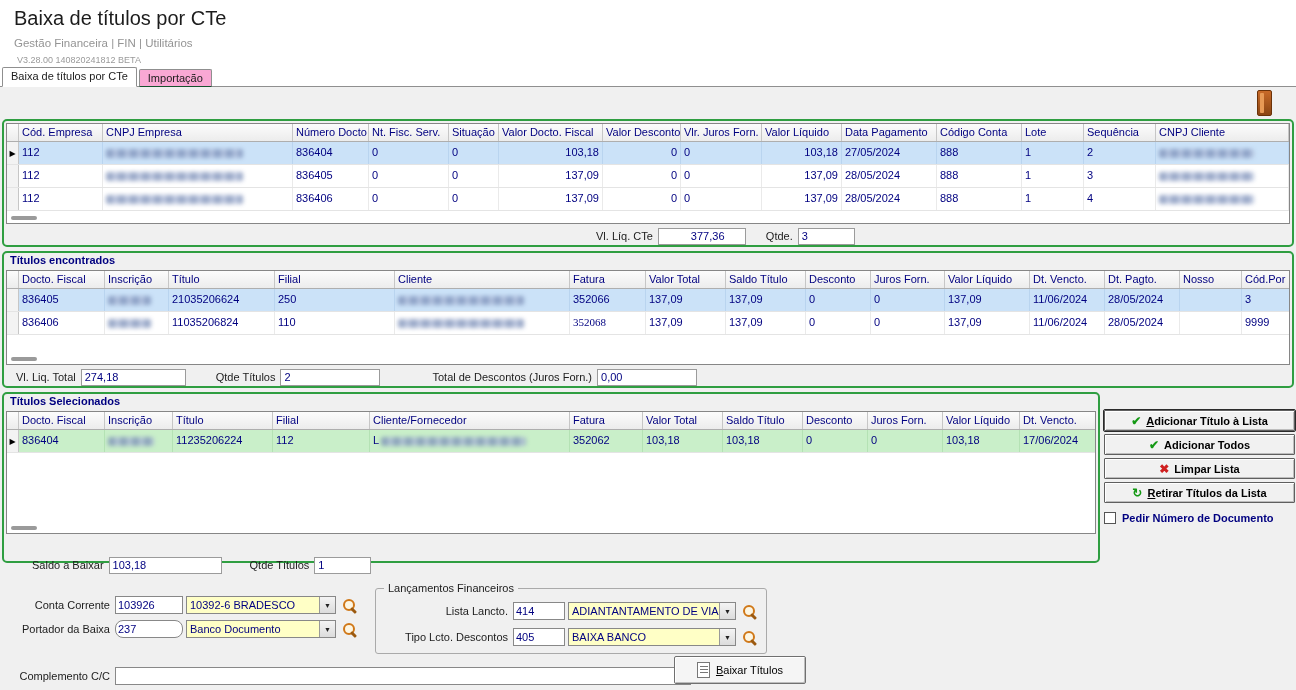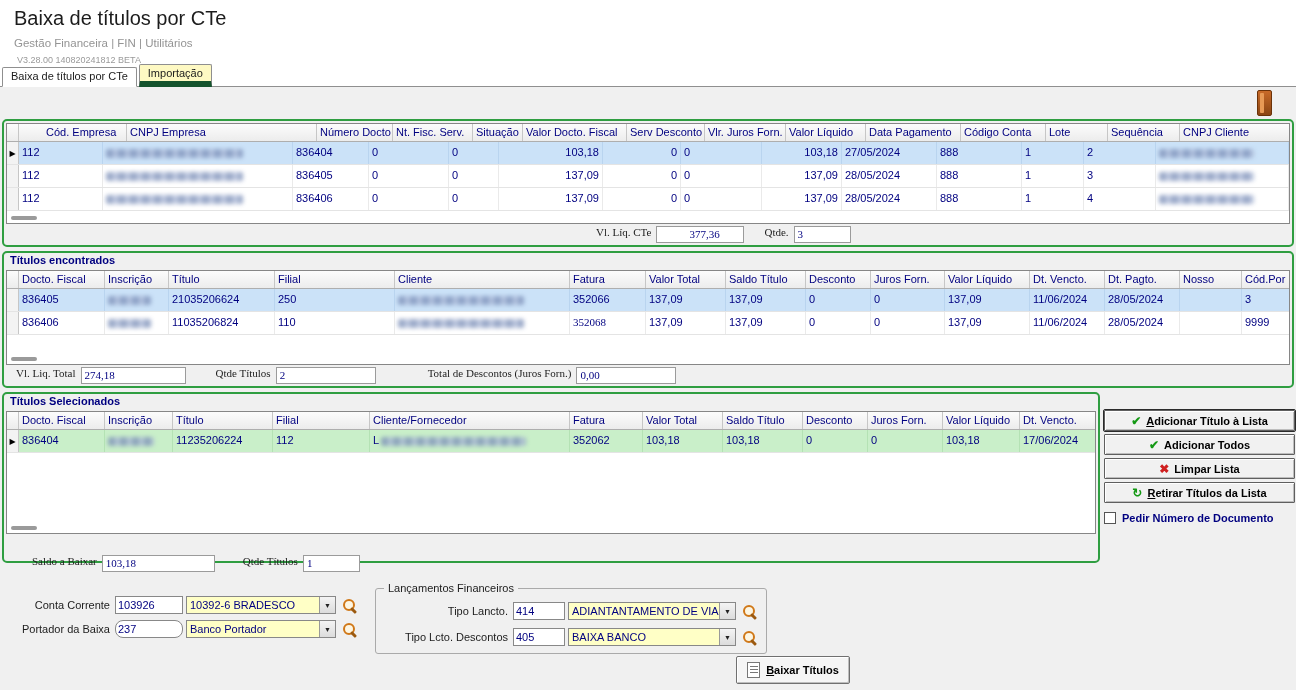--- a/index.html
+++ b/index.html
@@ -15,7 +15,7 @@
   .tabs { position:absolute; left:2px; bottom:-1px; display:flex; align-items:flex-end; }
   .tab { background:#fff; border:1px solid #8f8f8f; padding:2px 8px 2px; margin-right:2px; border-radius:2px 2px 0 0; color:#1c1c1c; cursor:default; }
   .tab.active { border-bottom:1px solid #ffffff; padding-bottom:4px; z-index:3; }
-  .tab.inactive { border-bottom:6px solid #14532d; background:#fef9c3; }
+  .tab.inactive { border-bottom:1px solid #14532d; background:#f9a8d4; }
 
   .exit-icon { position:absolute; left:1257px; top:90px; width:15px; height:26px;
     background:linear-gradient(180deg,#c86a28,#8a4513); border:1px solid #6b3208; border-radius:2px; }

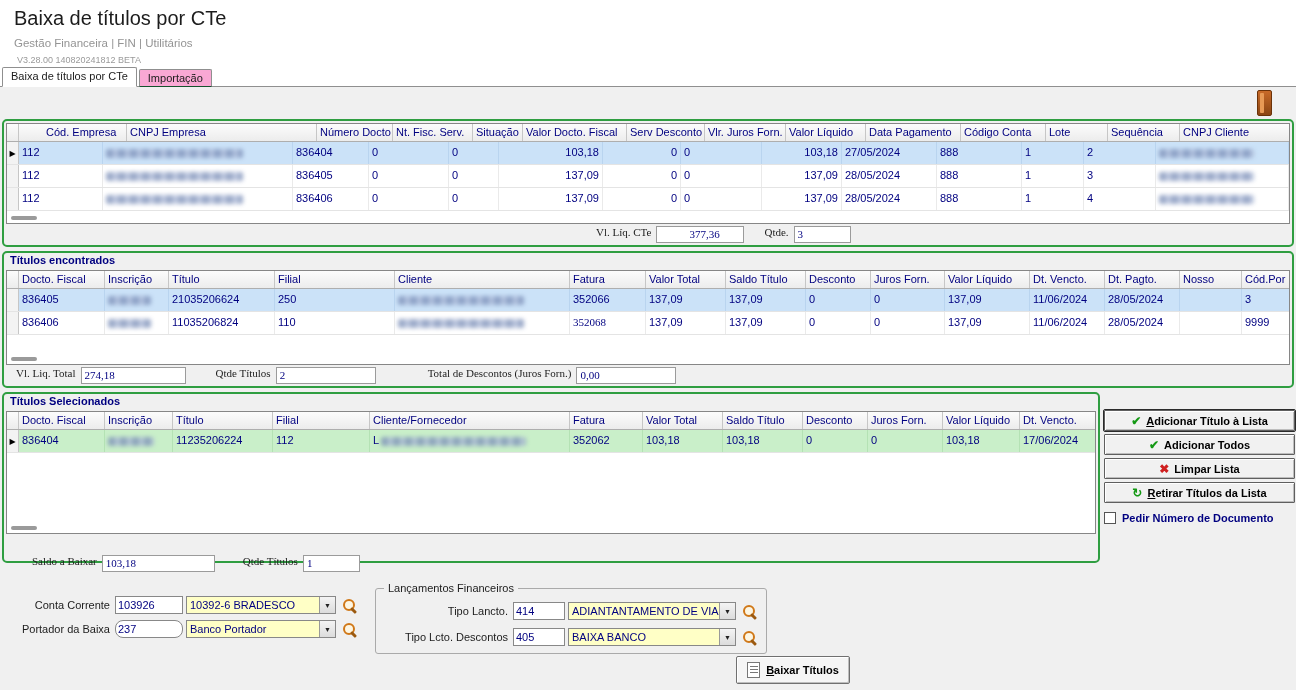--- a/index.html
+++ b/index.html
@@ -110,7 +110,7 @@
       <div>
           <div class="g-head">
             <div class="g-sel g-hsel"></div>
-            <div class="g-headcell" style="width: 84px; margin-left: 24px;">Cód. Empresa</div>
+            <div class="g-headcell" style="width: 84px;">Cód. Empresa</div>
             <div class="g-headcell" style="width: 190px;">CNPJ Empresa</div>
             <div class="g-headcell" style="width: 76px;">Número Docto.</div>
             <div class="g-headcell" style="width: 80px;">Nt. Fisc. Serv.</div>

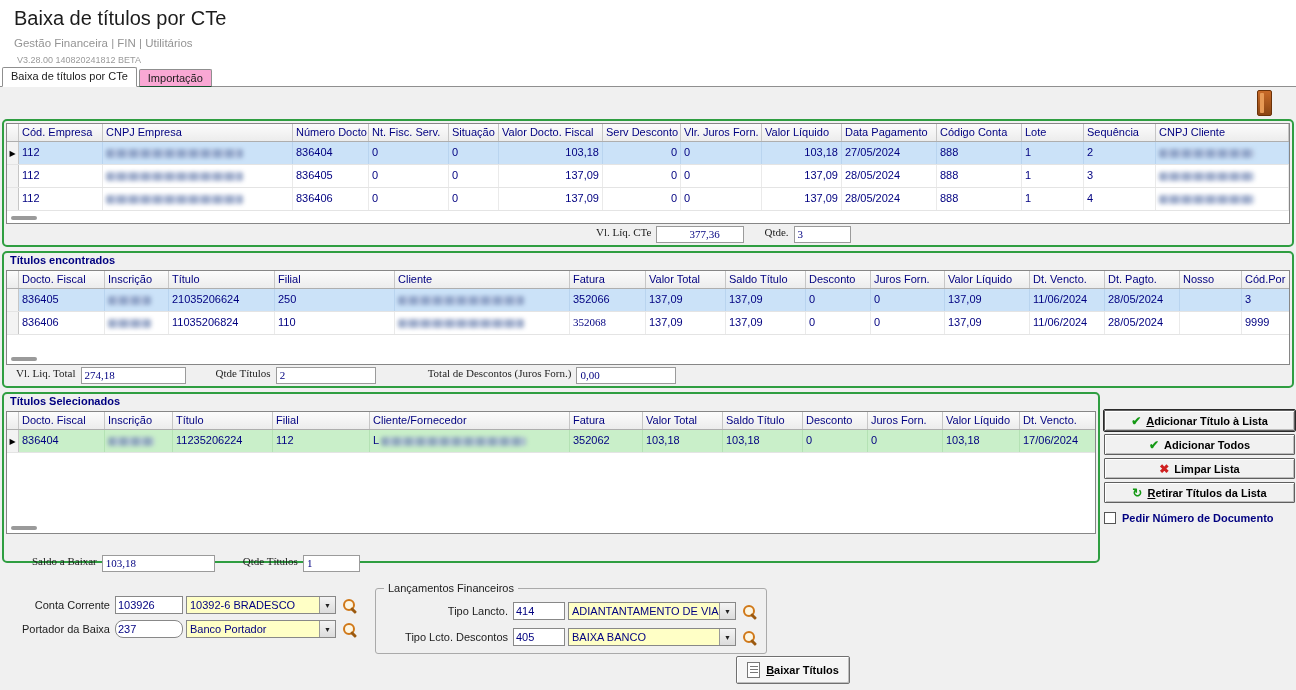--- a/index.html
+++ b/index.html
@@ -116,7 +116,7 @@
             <div class="g-headcell" style="width: 80px;">Nt. Fisc. Serv.</div>
             <div class="g-headcell" style="width: 50px;">Situação</div>
             <div class="g-headcell" style="width: 104px;">Valor Docto. Fiscal</div>
-            <div class="g-headcell" style="width: 78px;">Serv Desconto</div>
+            <div class="g-headcell" style="width: 78px;">Valor Desconto</div>
             <div class="g-headcell" style="width: 81px;">Vlr. Juros Forn.</div>
             <div class="g-headcell" style="width: 80px;">Valor Líquido</div>
             <div class="g-headcell" style="width: 95px;">Data Pagamento</div>

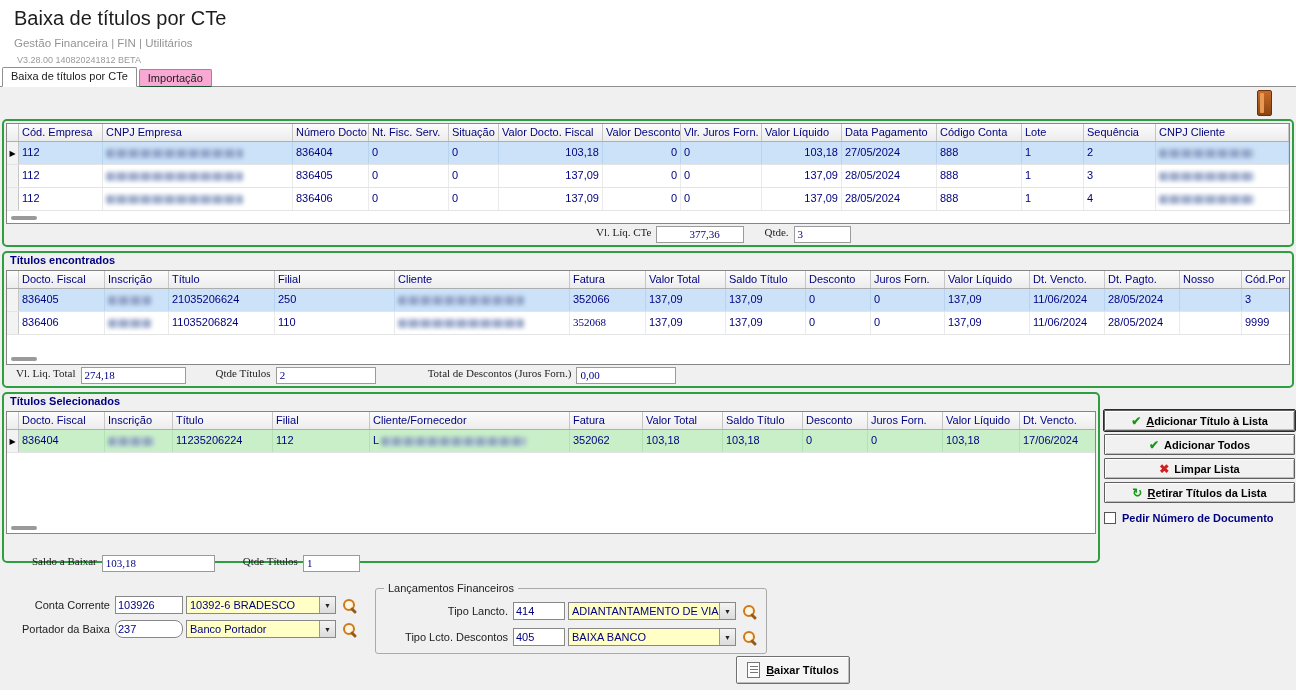--- a/index.html
+++ b/index.html
@@ -42,7 +42,7 @@
           background:repeating-linear-gradient(90deg,#7c8fb8 0 7px,#a8b6d4 7px 12px); filter:blur(2px); opacity:.75; }
   .hscroll { position:absolute; left:4px; bottom:3px; width:26px; height:4px; background:#9a9a9a; border-radius:2px; }
 
-  .gfooter { position:absolute; height:20px; display:flex; align-items:flex-start; color:#1c1c1c;font-family:Liberation Serif, serif; }
+  .gfooter { position:absolute; height:20px; display:flex; align-items:center; color:#1c1c1c; }
   .flabel { white-space:nowrap; margin-right:5px; }
   .fbox { display:inline-block; flex:none; background:#fff; border:1px solid #9b9b9b; color:#000080;
           height:17px; line-height:15px; padding:0 3px; overflow:hidden; white-space:nowrap; }

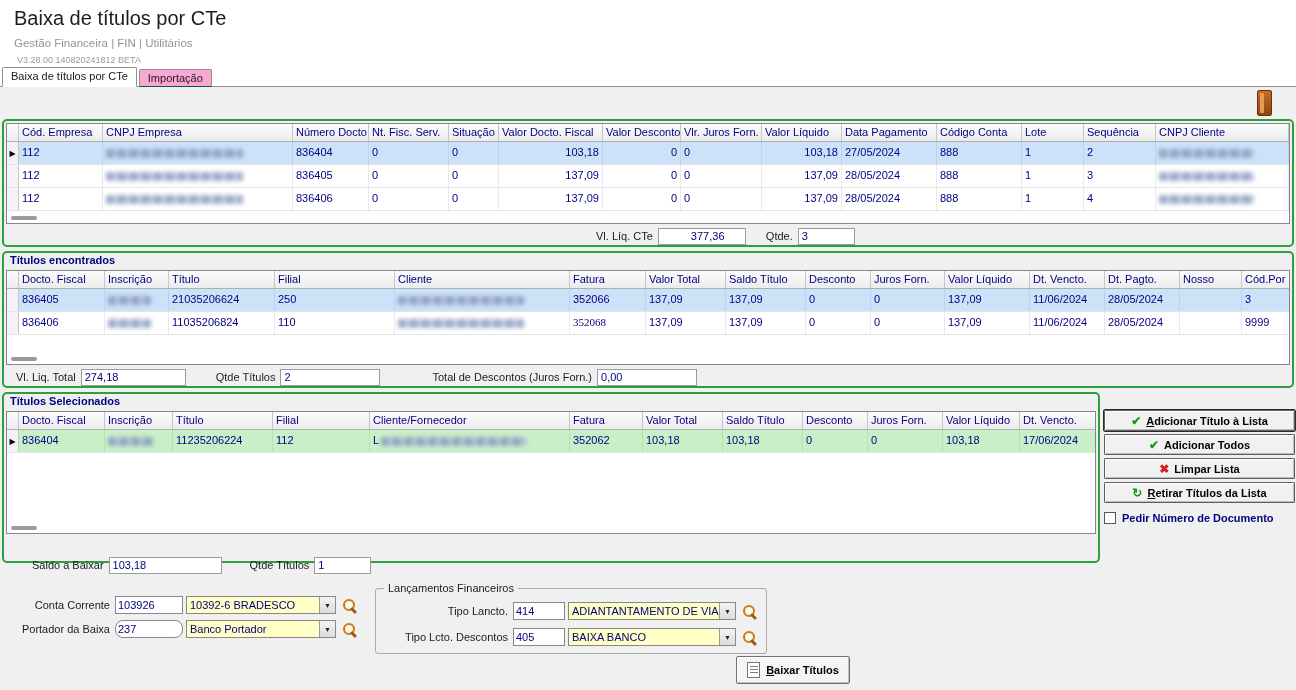--- a/index.html
+++ b/index.html
@@ -353,7 +353,7 @@
   <fieldset class="lanc">
     <legend>Lançamentos Financeiros</legend>
     <div class="lrow" style="left:2px; top:8px;">
-      <span class="llbl">Tipo Lancto.</span>
+      <span class="llbl">Lista Lancto.</span>
       <input class="code" style="width: 52px;" value="414">
       <div class="combo" style="width:168px;">
         <span class="combo-text">ADIANTANTAMENTO DE VIAGEM</span>

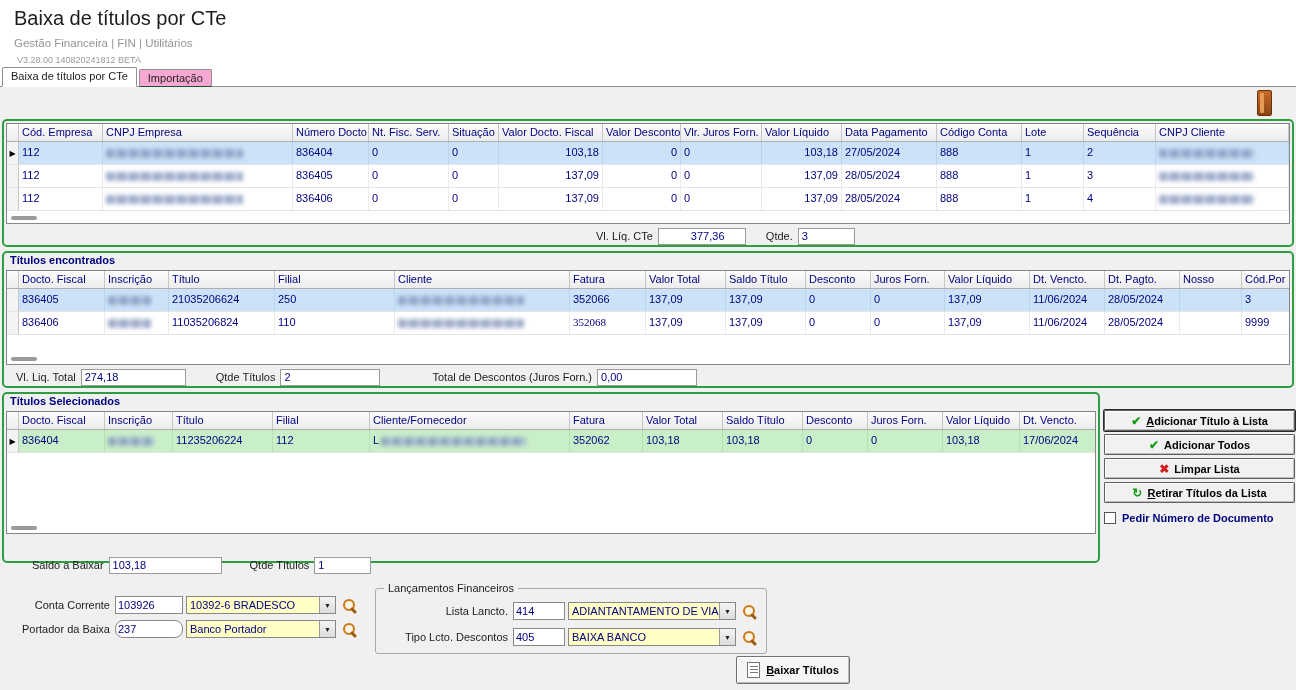--- a/index.html
+++ b/index.html
@@ -342,7 +342,7 @@
     <span class="flbl">Portador da Baixa</span>
     <input class="code" style="width: 68px; border-radius: 8px;" value="237">
     <div class="combo" style="width:150px;">
-      <span class="combo-text">Banco Portador</span>
+      <span class="combo-text">Banco Documento</span>
       <span class="combo-btn">▼</span>
     </div>
     <span class="mag"></span>

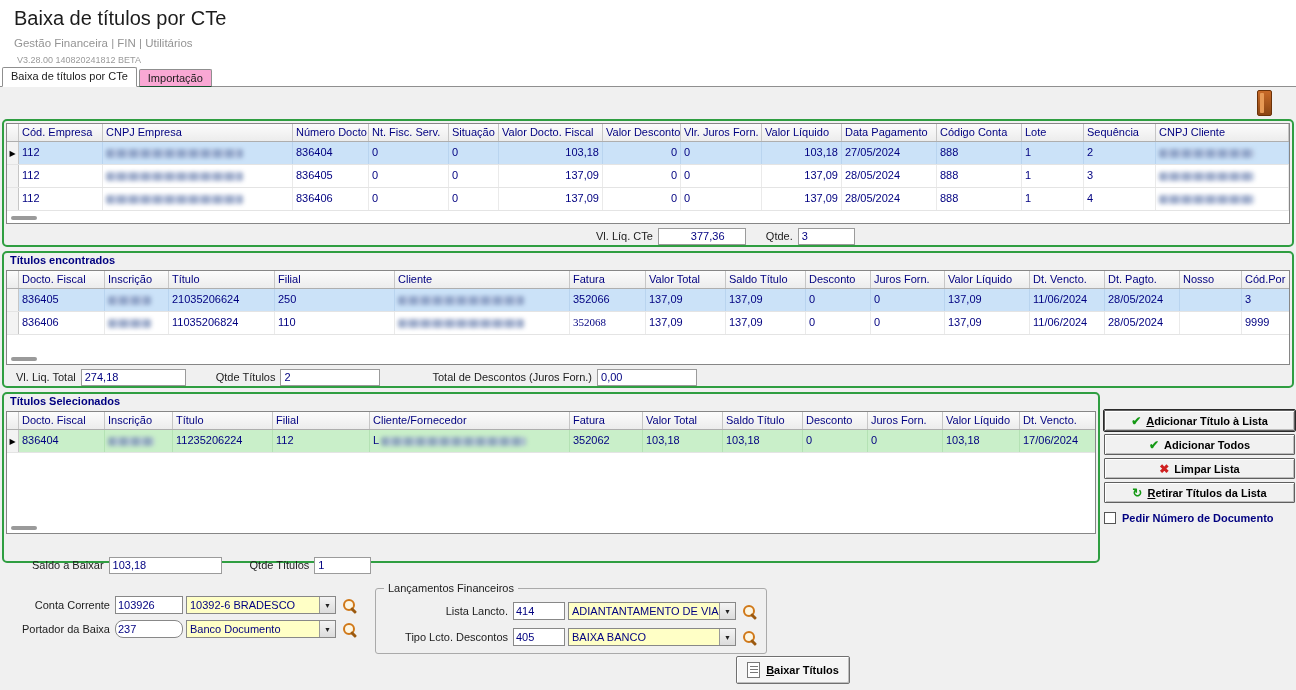--- a/index.html
+++ b/index.html
@@ -349,6 +349,10 @@
   </div>
 
 
+  <div class="frow" style="left:2px; top:667px;">
+    <span class="flbl">Complemento C/C</span>
+    <input class="wide" style="width: 576px;" value="">
+  </div>
 
   <fieldset class="lanc">
     <legend>Lançamentos Financeiros</legend>

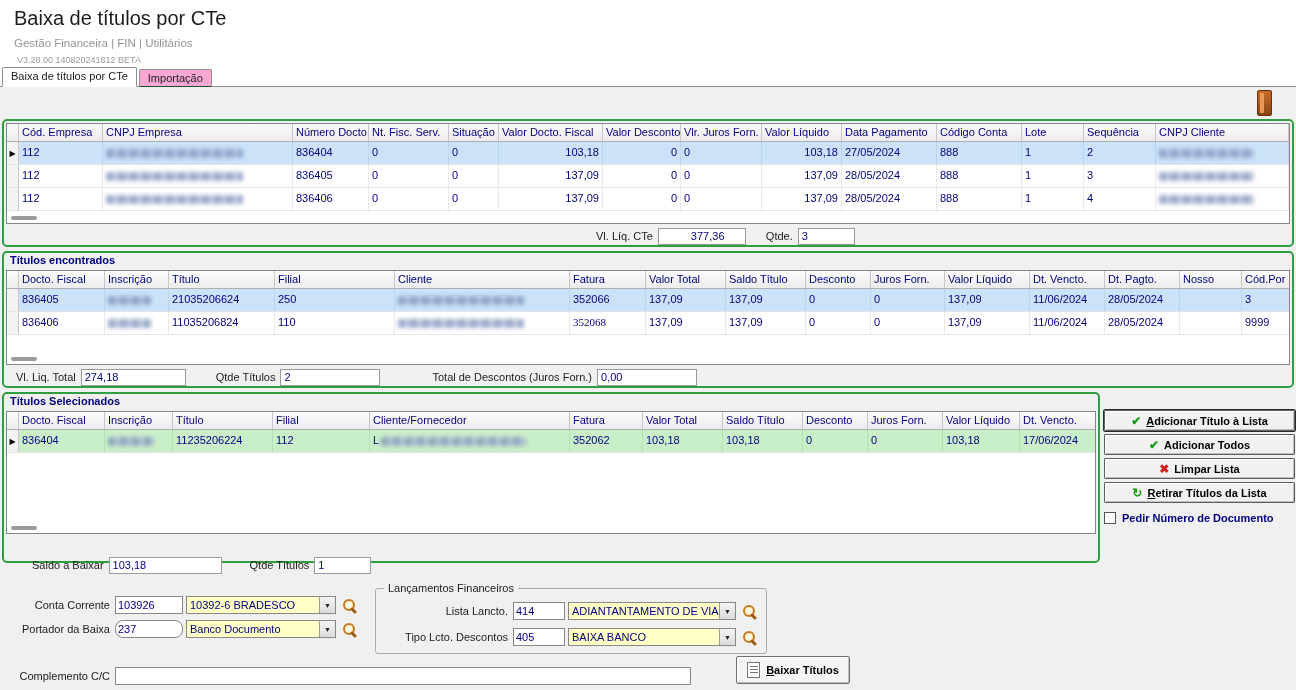--- a/index.html
+++ b/index.html
@@ -81,9 +81,9 @@
   .lrow { position:absolute; display:flex; align-items:center; }
   .llbl { display:inline-block; width:130px; text-align:right; margin-right:5px; color:#1c1c1c; white-space:nowrap; }
 
-  .baixar-btn { position:absolute; left:736px; top:656px; width:114px; height:28px; background:#f5f5f5;
+  .baixar-btn { position:absolute; left:674px; top:656px; width:132px; height:28px; background:#f5f5f5;
                 border:1px solid #707070; border-radius:2px; display:flex; align-items:center; justify-content:center;
-                gap:6px; font-weight:bold; color:#000; box-shadow:inset 1px 1px 0 #fff, inset -1px -1px 0 #bdbdbd; }
+                gap:6px; font-weight:normal; color:#000; box-shadow:inset 1px 1px 0 #fff, inset -1px -1px 0 #bdbdbd; }
   .doc-icon { position:relative; width:13px; height:16px; background:#fff; border:1px solid #777; flex:none; }
   .doc-icon::before { content:""; position:absolute; left:2px; top:3px; width:8px; height:1px; background:#777;
                       box-shadow:0 3px 0 #777, 0 6px 0 #777; }

